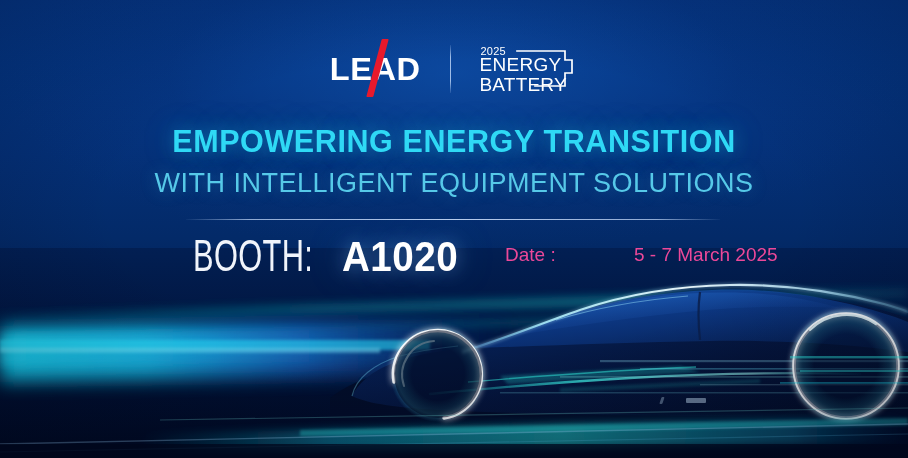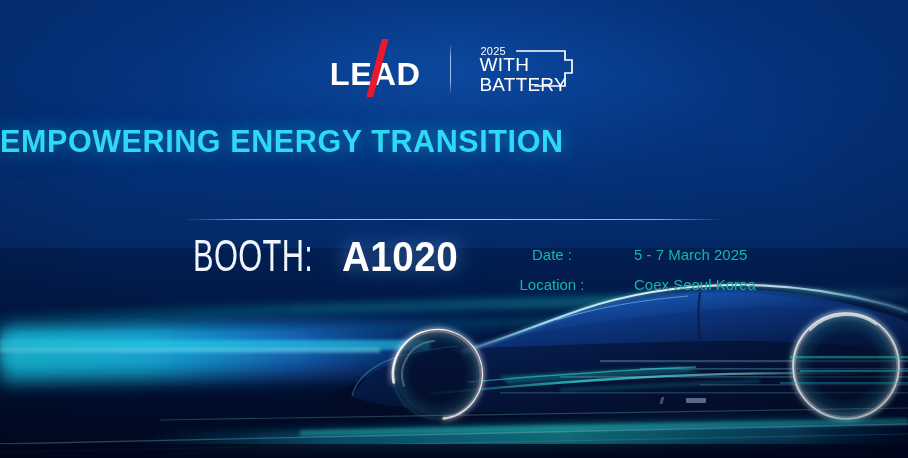--- a/index.html
+++ b/index.html
@@ -72,7 +72,7 @@
   .lead-logo {
     position:relative;
     width:92px; height:42px;
-    display:flex; align-items:flex-end; justify-content:center;
+    display:flex; align-items:center; justify-content:center;
   }
   .lead-logo .lead-text {
     font-size:31px;

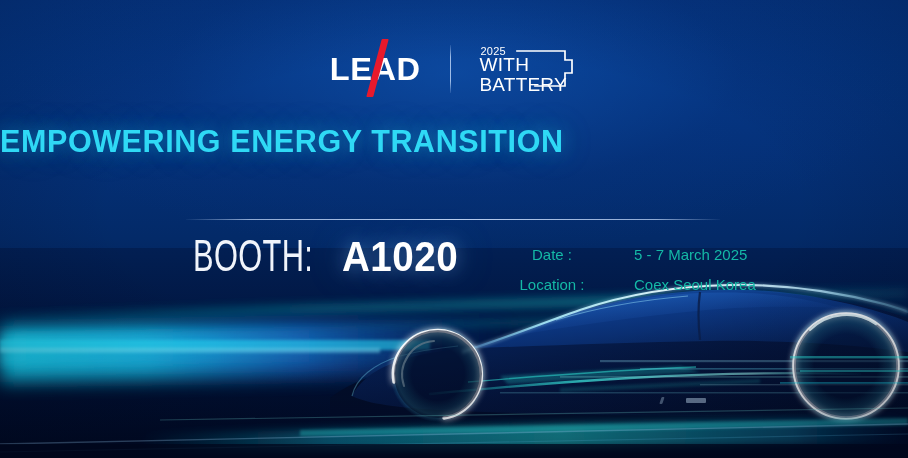--- a/index.html
+++ b/index.html
@@ -467,7 +467,7 @@
         <path d="M38,9 L86,9 L86,18 L93,18 L93,31 L86,31 L86,44 L56,44" fill="none" stroke="#ffffff" stroke-width="1.7" stroke-linecap="square" stroke-linejoin="miter"></path>
       </svg>
       <span class="ib-year">2025</span>
-      <span class="ib-l1">WITH</span>
+      <span class="ib-l1">ENERGY</span>
       <span class="ib-l2">BATTERY</span>
     </div>
   </div>

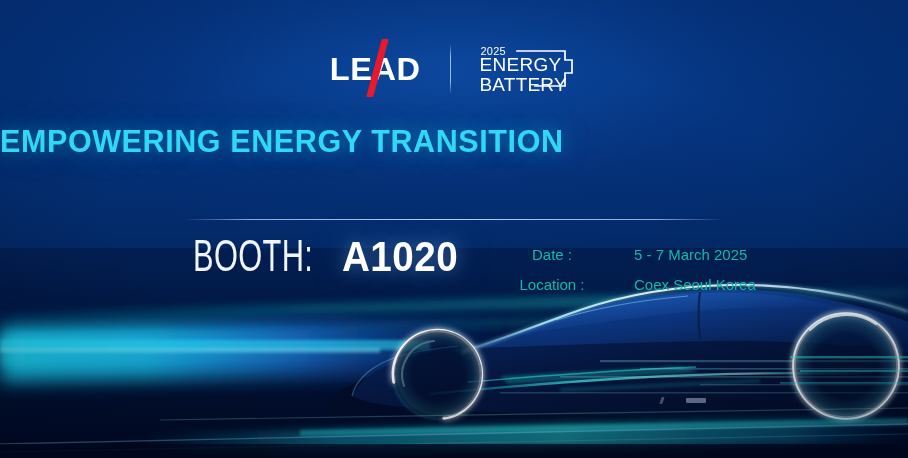--- a/index.html
+++ b/index.html
@@ -144,6 +144,7 @@
   .headline {
     position:absolute;
     top:126px; left:0; right:0;
+    text-align:center;
     font-size:30.5px;
     font-weight:bold;
     letter-spacing:0.6px;

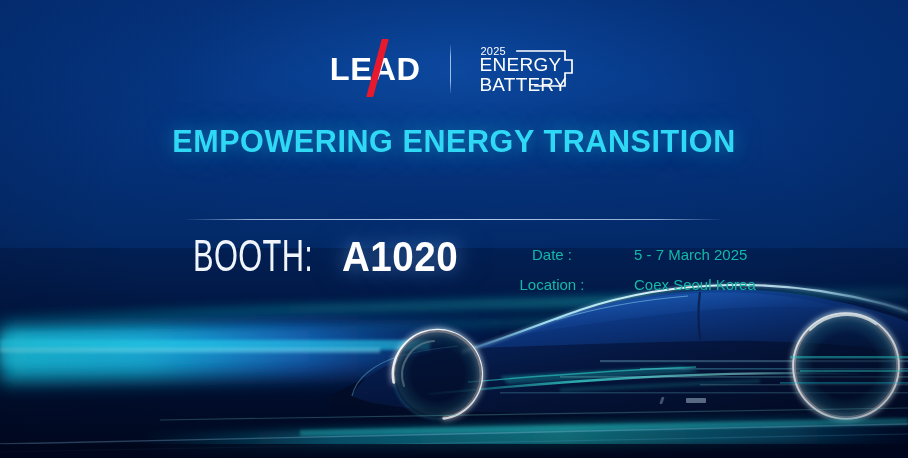--- a/index.html
+++ b/index.html
@@ -474,6 +474,7 @@
   </div>
 
   <div class="headline">EMPOWERING ENERGY TRANSITION</div>
+  <div class="subheadline">WITH INTELLIGENT EQUIPMENT SOLUTIONS</div>
 
   <div class="rule"></div>
 

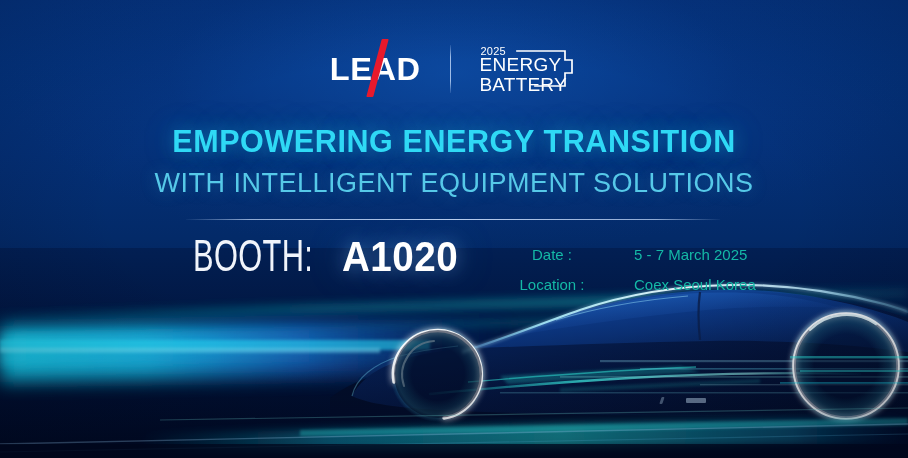--- a/index.html
+++ b/index.html
@@ -215,10 +215,9 @@
   .meta-block {
     position:absolute;
     left:498px; top:6px;
-    color:#14b8a6;
-    font-size:15px;
+    color:#ec4899;
+    font-size:19px;
     line-height:30px;
-    text-align:center;
   }
   .meta-line { display:flex; }
   .meta-key { width:94px; white-space:nowrap; }

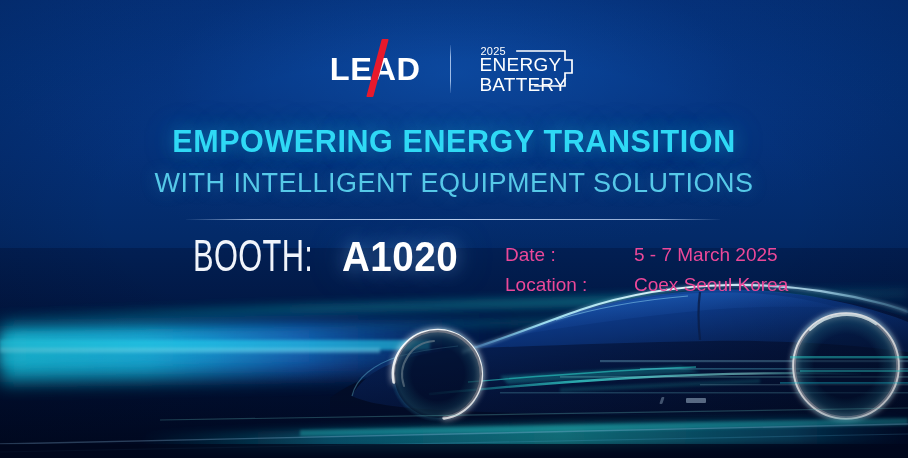--- a/index.html
+++ b/index.html
@@ -489,10 +489,6 @@
         <span class="meta-key">Date :</span>
         <span class="meta-val">5 - 7 March 2025</span>
       </div>
-      <div class="meta-line">
-        <span class="meta-key">Location :</span>
-        <span class="meta-val">Coex Seoul Korea</span>
-      </div>
     </div>
   </div>
 

